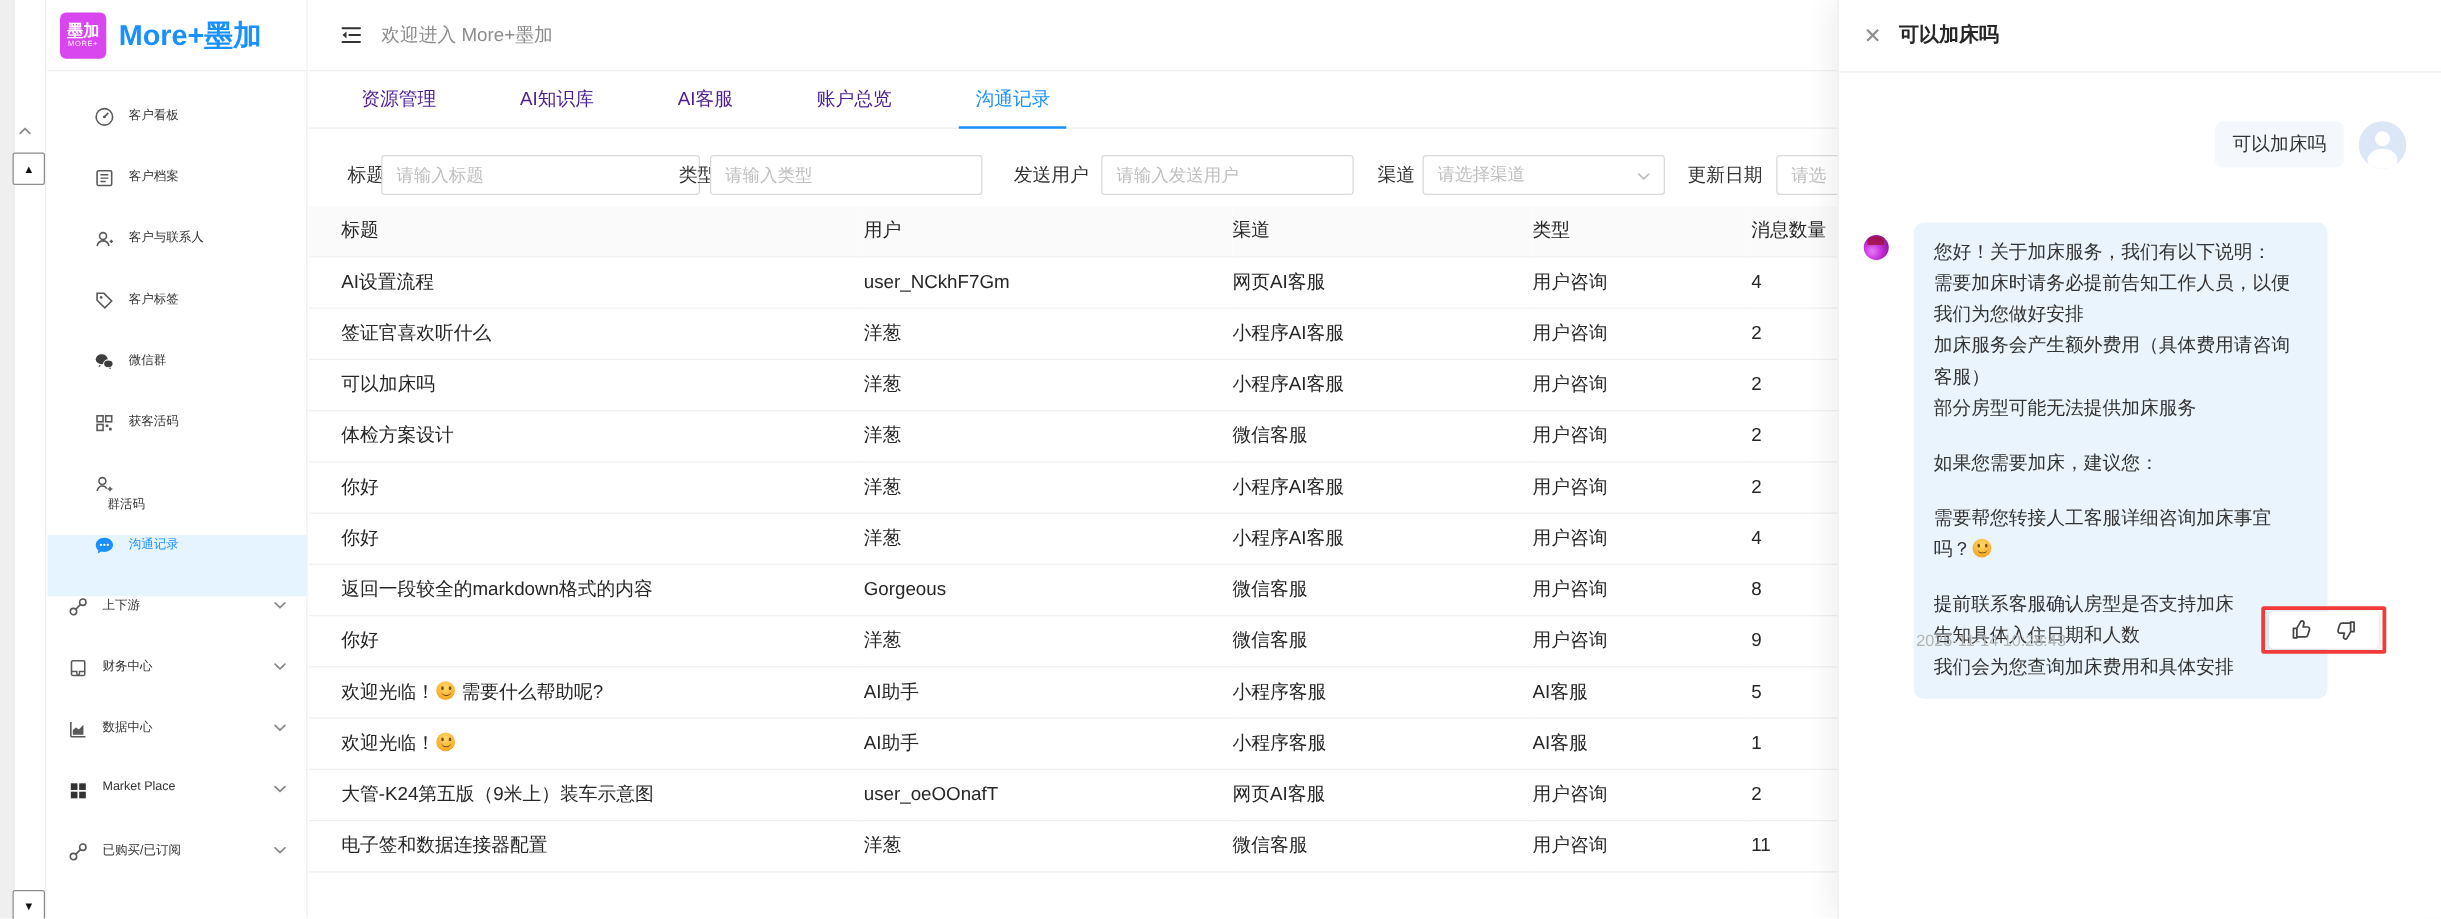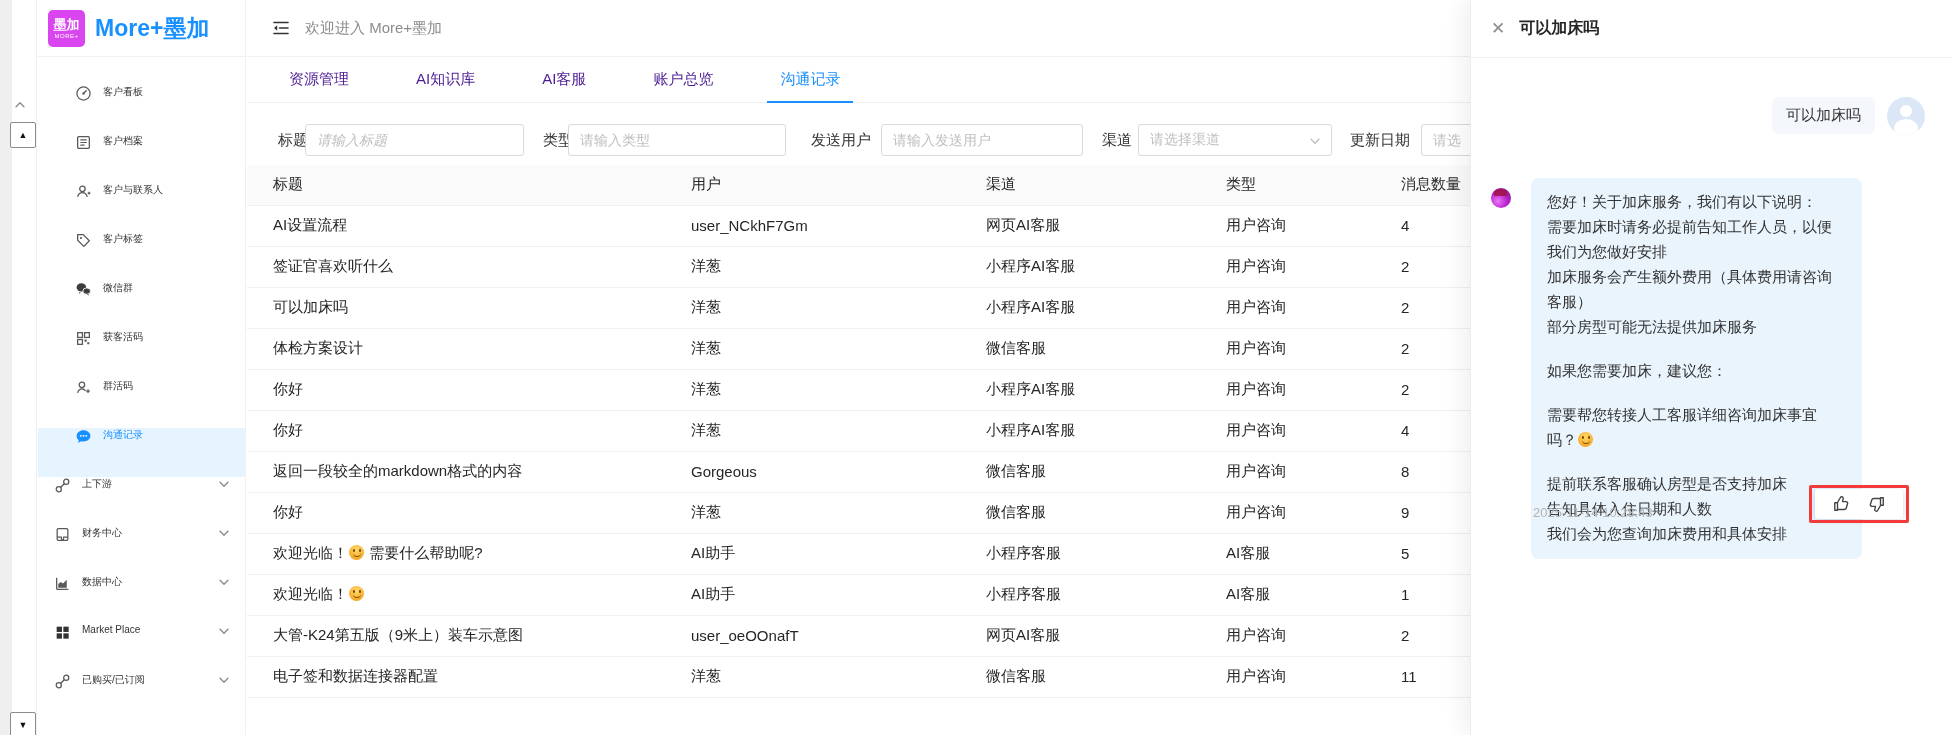--- a/index.html
+++ b/index.html
@@ -311,7 +311,7 @@
       </div>
     <div id="filter-row">
         <div class="f-label" style="left: 31px;">标题</div>
-        <input class="f-input" placeholder="请输入标题" style="left: 58px; width: 219px; font-style: italic;">
+        <input class="f-input" placeholder="请输入标题" style="left: 58px; width: 255px;">
         <div class="f-label" style="left: 296px;">类型</div>
         <input class="f-input" placeholder="请输入类型" style="left: 321px; width: 218px;">
         <div class="f-label" style="left: 564px;">发送用户</div>

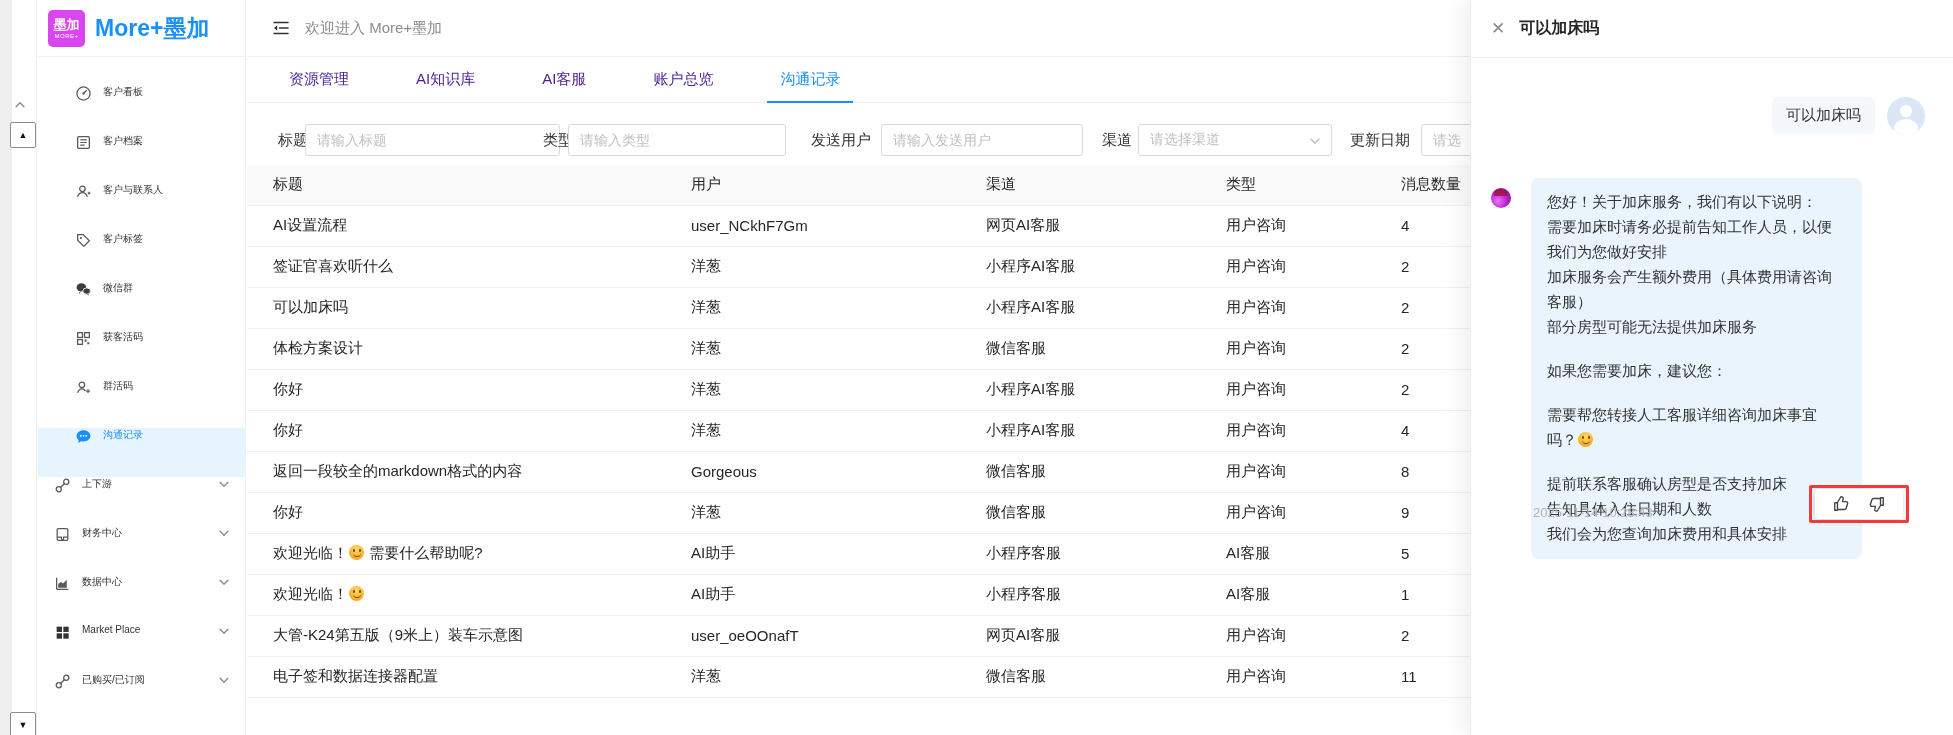--- a/index.html
+++ b/index.html
@@ -186,7 +186,7 @@
           </span>
           <span class="lbl">获客活码</span>
         </div>
-        <div class="side-item lvl1" style="top: 378.5px;">
+        <div class="side-item lvl1" style="top: 378.5px; flex-direction: column;">
           <span class="ic">
             <svg width="17" height="17" viewBox="0 0 16 16">
               <circle cx="6.5" cy="5.5" r="2.6" fill="none" stroke="#595959" stroke-width="1.2"></circle>

